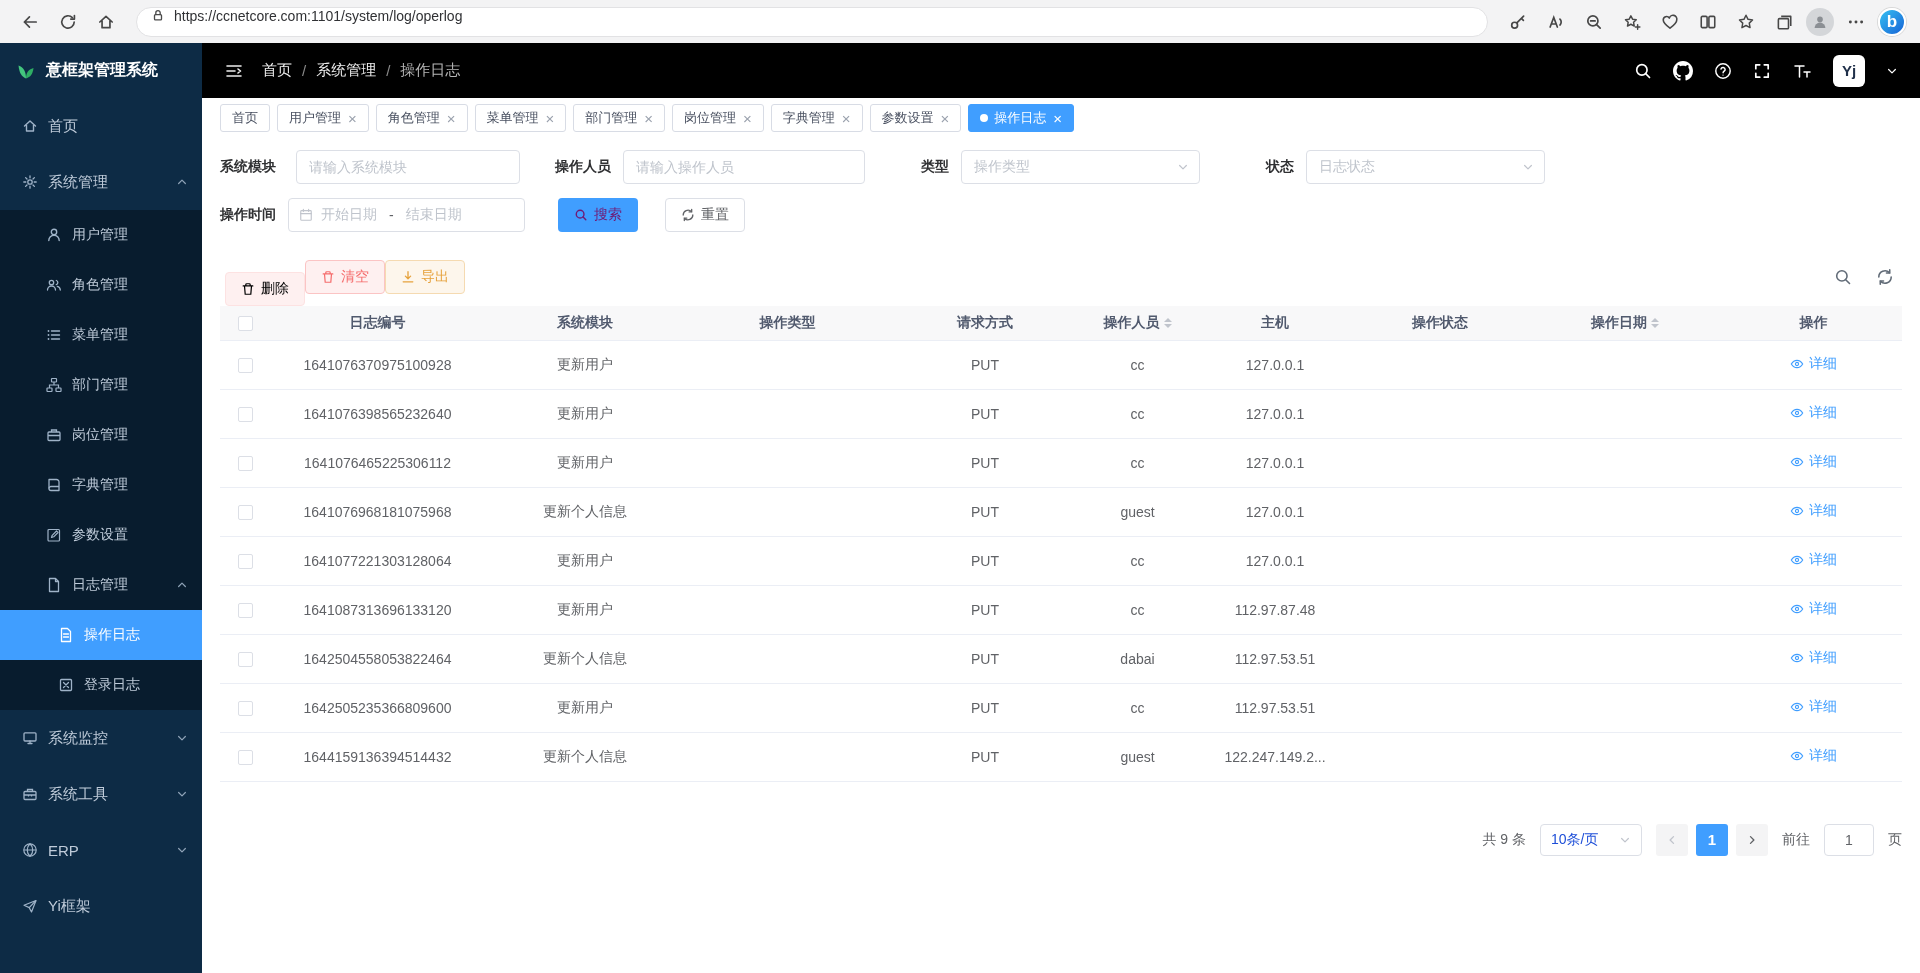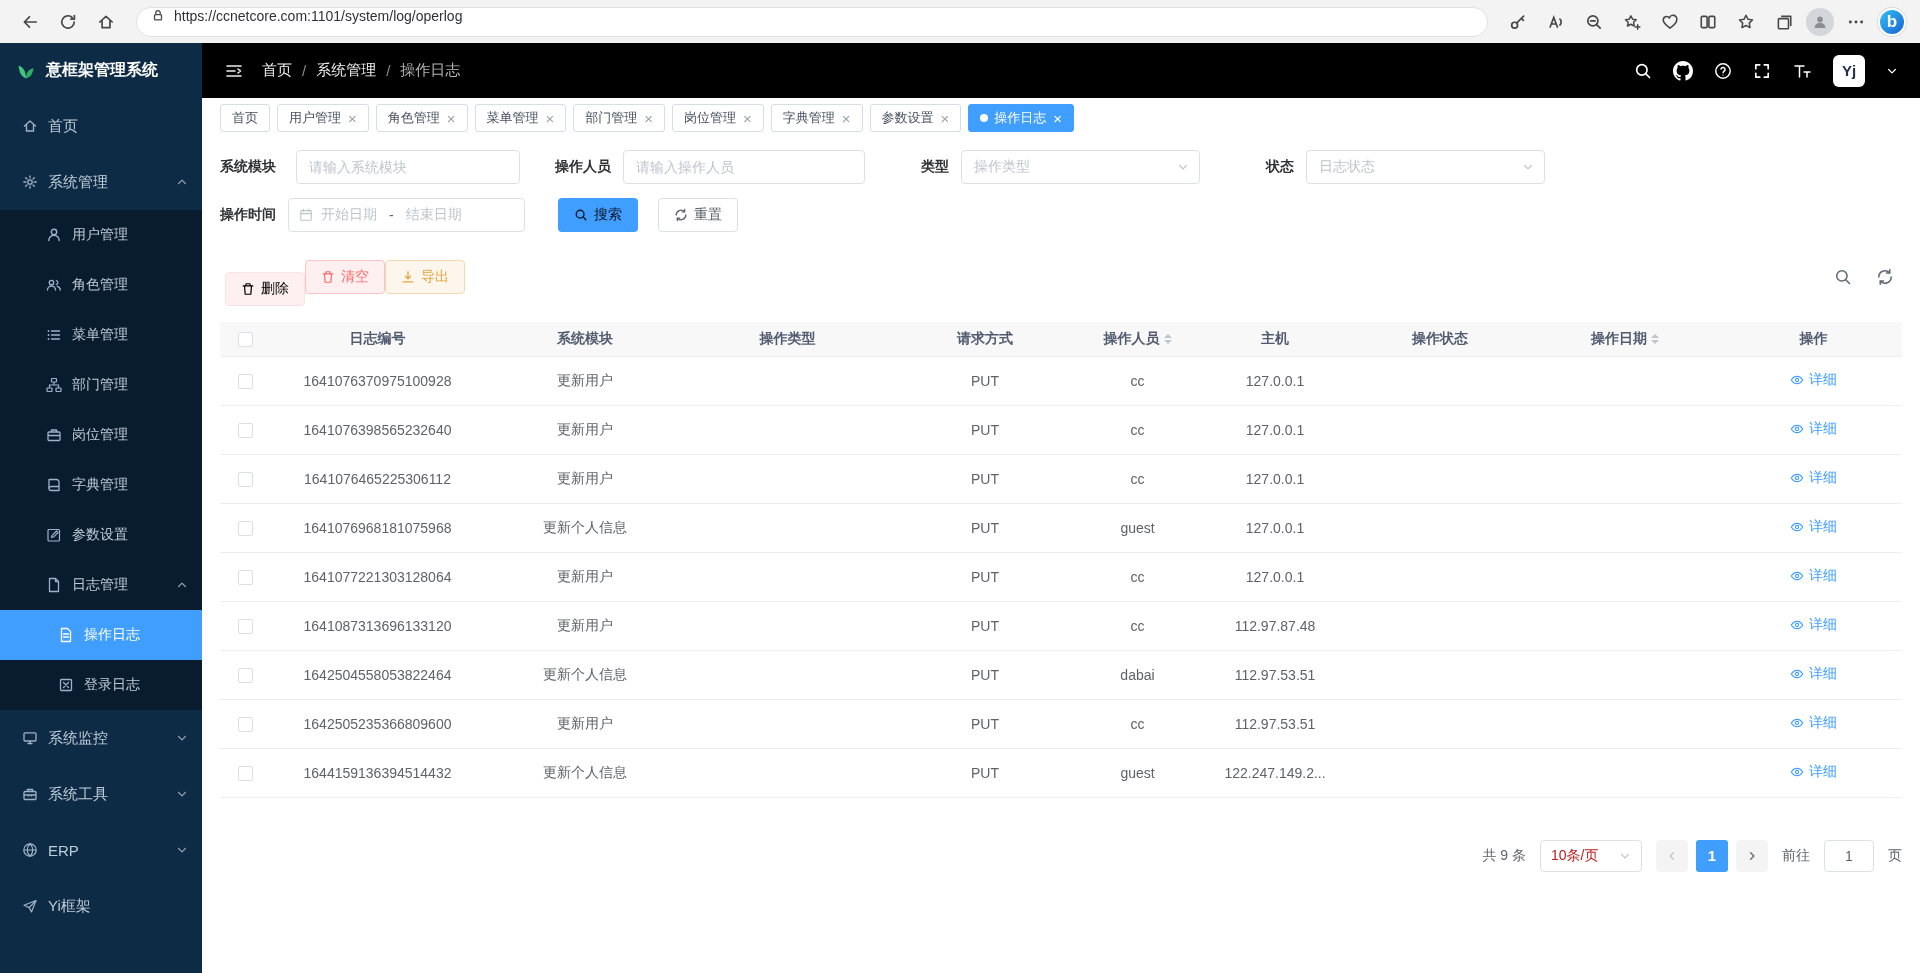--- a/index.html
+++ b/index.html
@@ -69,7 +69,7 @@
   .datebox .dsep { color:#606266; margin:0 4px; }
 
   .btn { height:34px; border-radius:4px; border:1px solid transparent; font-size:14px; display:inline-flex; align-items:center; gap:6px; padding:0 15px; cursor:pointer; background:#fff; white-space:nowrap; }
-  .btn-primary { background:#409eff; color:#0f172a;justify-content:center; }
+  .btn-primary { background:#409eff; color:#701a75;justify-content:center; }
   .btn-plain { border-color:#dcdfe6; color:#606266; }
   .btn-danger-dis { background:#fef0f0; border-color:#fde2e2; color:#000000; cursor:not-allowed;margin-top:25px; }
   .btn-danger { background:#fef0f0; border-color:#fbc4c4; color:#f56c6c; }

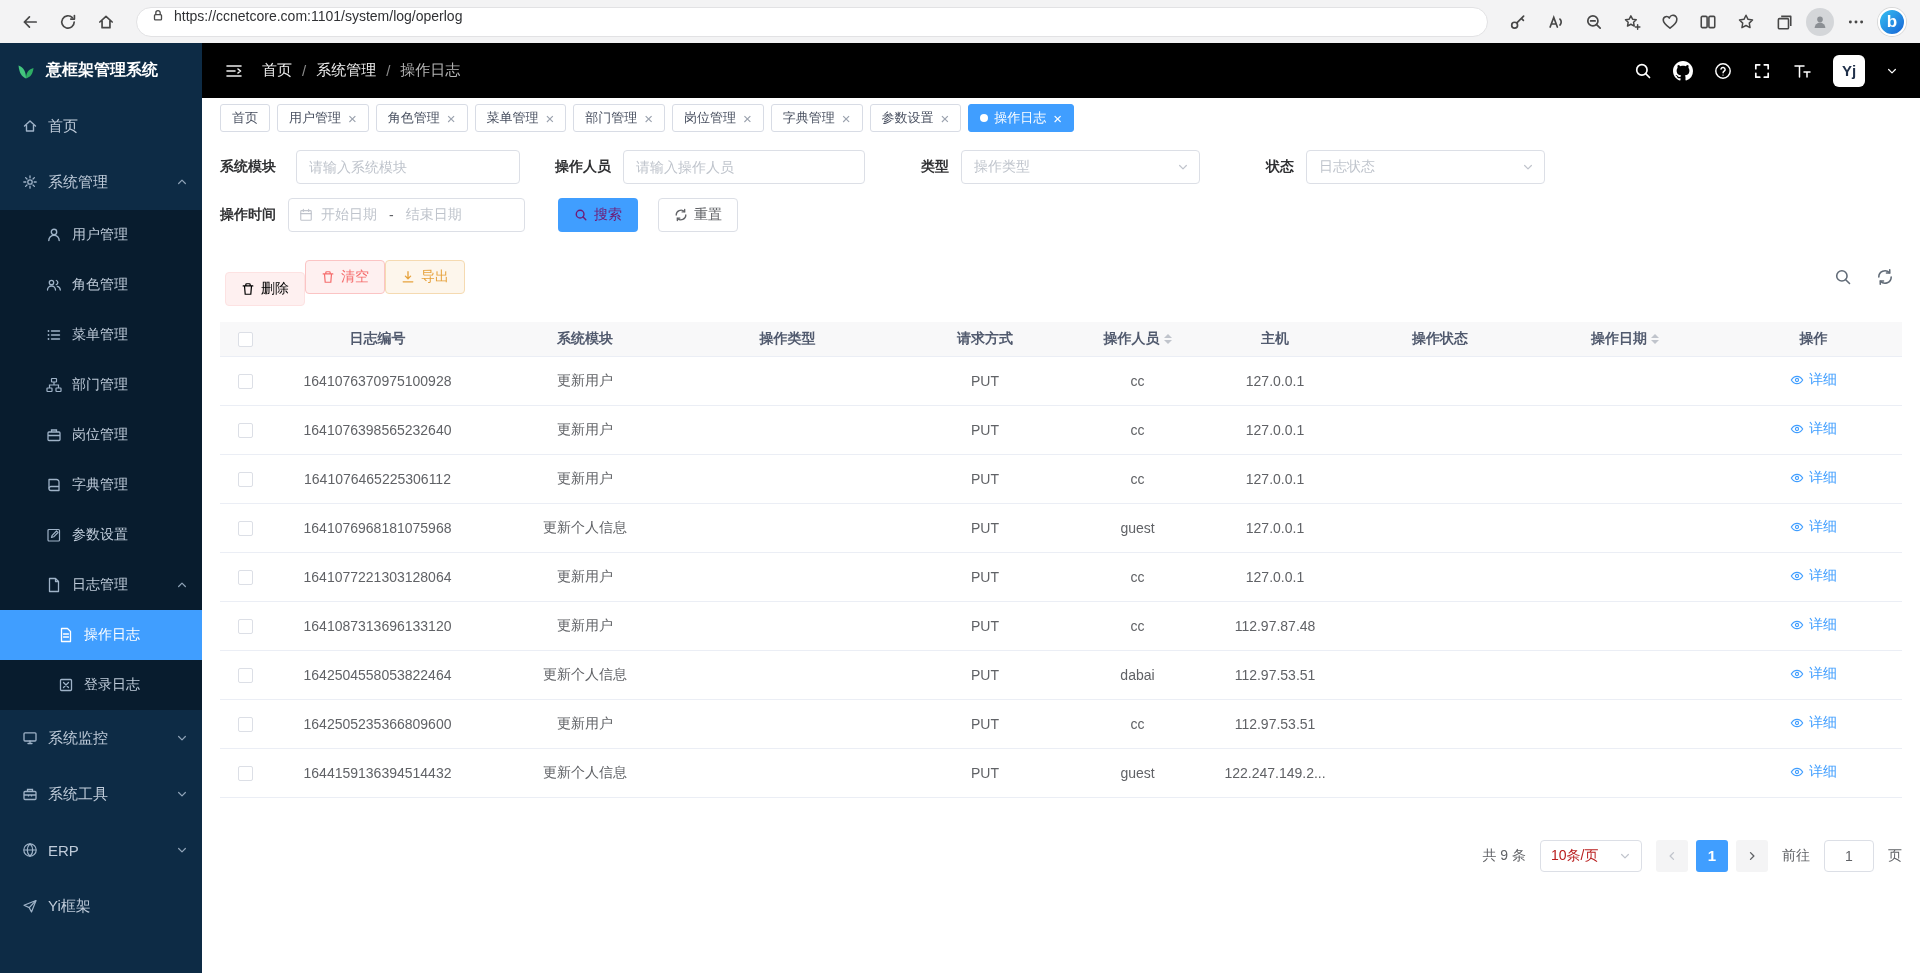--- a/index.html
+++ b/index.html
@@ -524,7 +524,7 @@
             </svg>
           <span>搜索</span>
         </button>
-        <button class="btn btn-plain" style="margin-left:20px">
+        <button class="btn btn-plain" style="margin-left:27px">
           <svg class="ic i14" viewBox="0 0 16 16" fill="none" stroke="currentColor" stroke-width="1.5" stroke-linecap="round">
               <path d="M2.5 8a5.5 5.5 0 0 1 9.4-3.9M13.5 8a5.5 5.5 0 0 1-9.4 3.9"></path>
               <path d="M12.2 1.6v2.9H9.3M3.8 14.4v-2.9h2.9"></path>

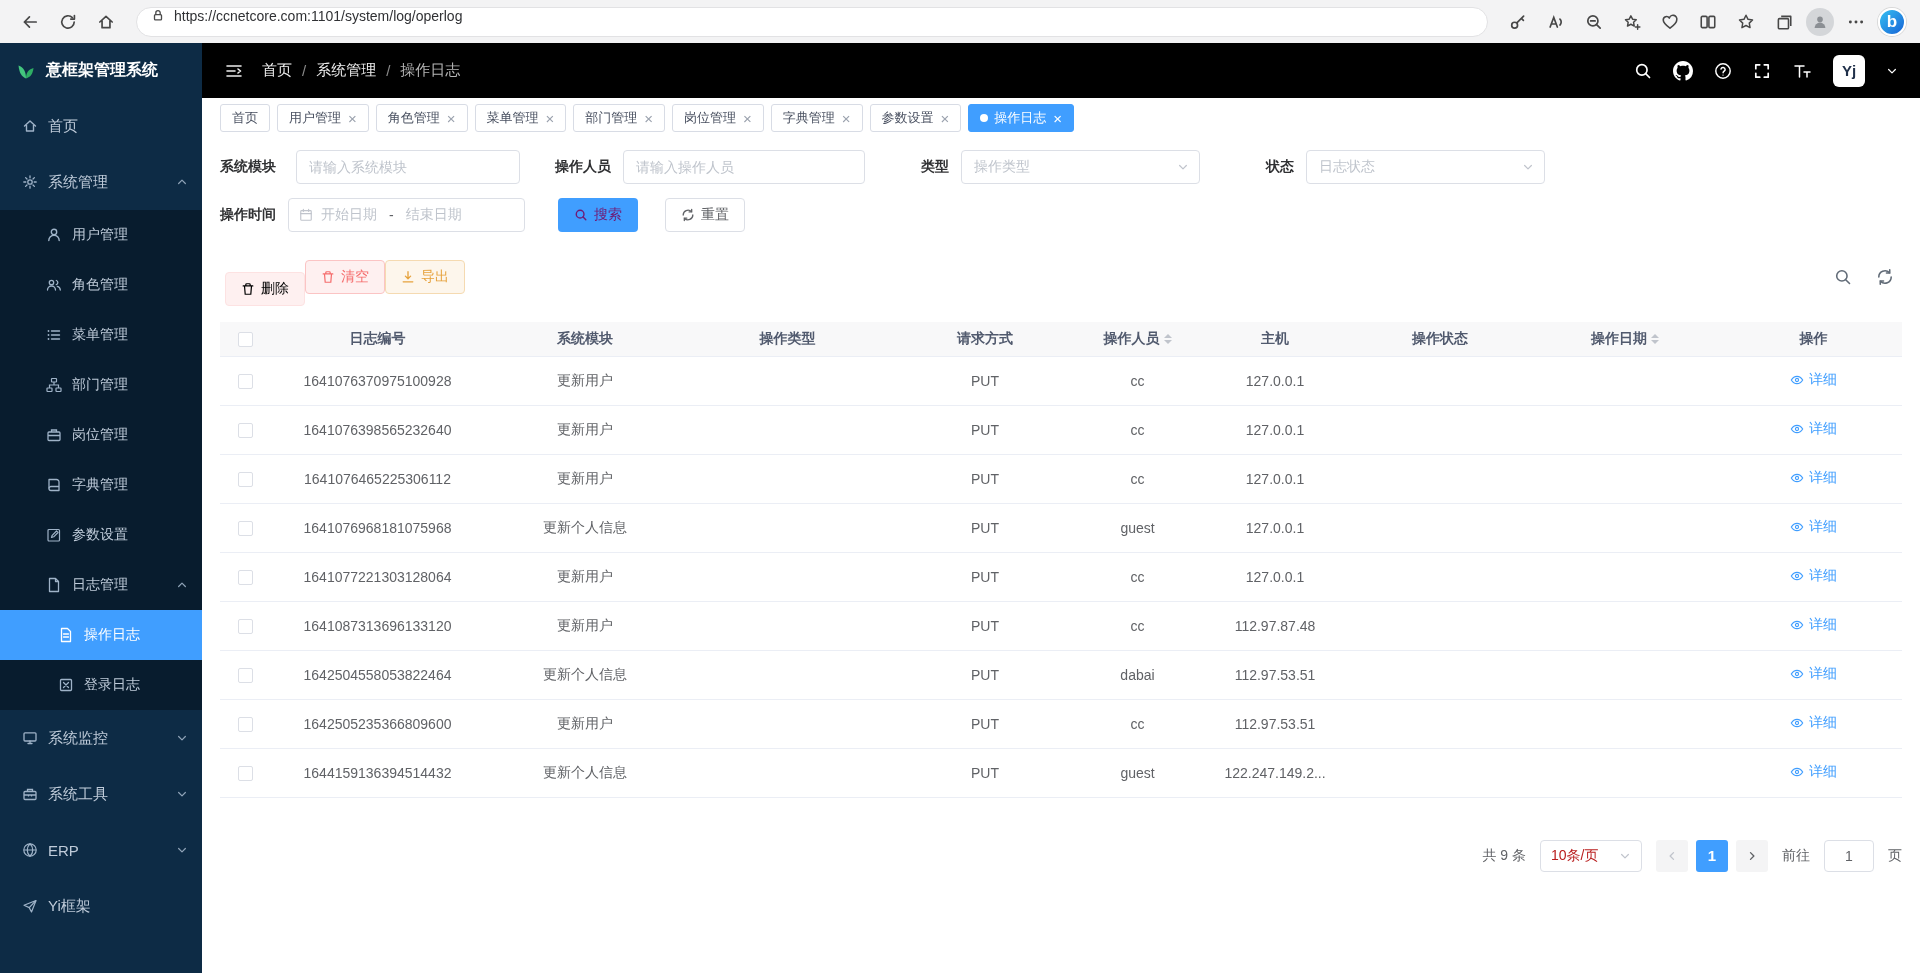--- a/index.html
+++ b/index.html
@@ -81,7 +81,7 @@
   .tool-icons .t-btn { cursor:pointer; }
 
   
-  table { width:1682px; border-collapse:collapse; table-layout:fixed; margin-top:16px; }
+  table { width:1682px; border-collapse:collapse; table-layout:fixed; }
   thead th { background:#f8f8f9; height:34px; font-size:14px; font-weight:700; color:#515a6e; border-bottom:1px solid #ebeef5; text-align:center; }
   tbody td { height:49px; font-size:14px; color:#606266; border-bottom:1px solid #ebeef5; text-align:center; white-space:nowrap; overflow:hidden; }
   .cb { width:15px; height:15px; border:1px solid #dcdfe6; border-radius:2px; background:#fff; display:inline-block; vertical-align:middle; cursor:pointer; }

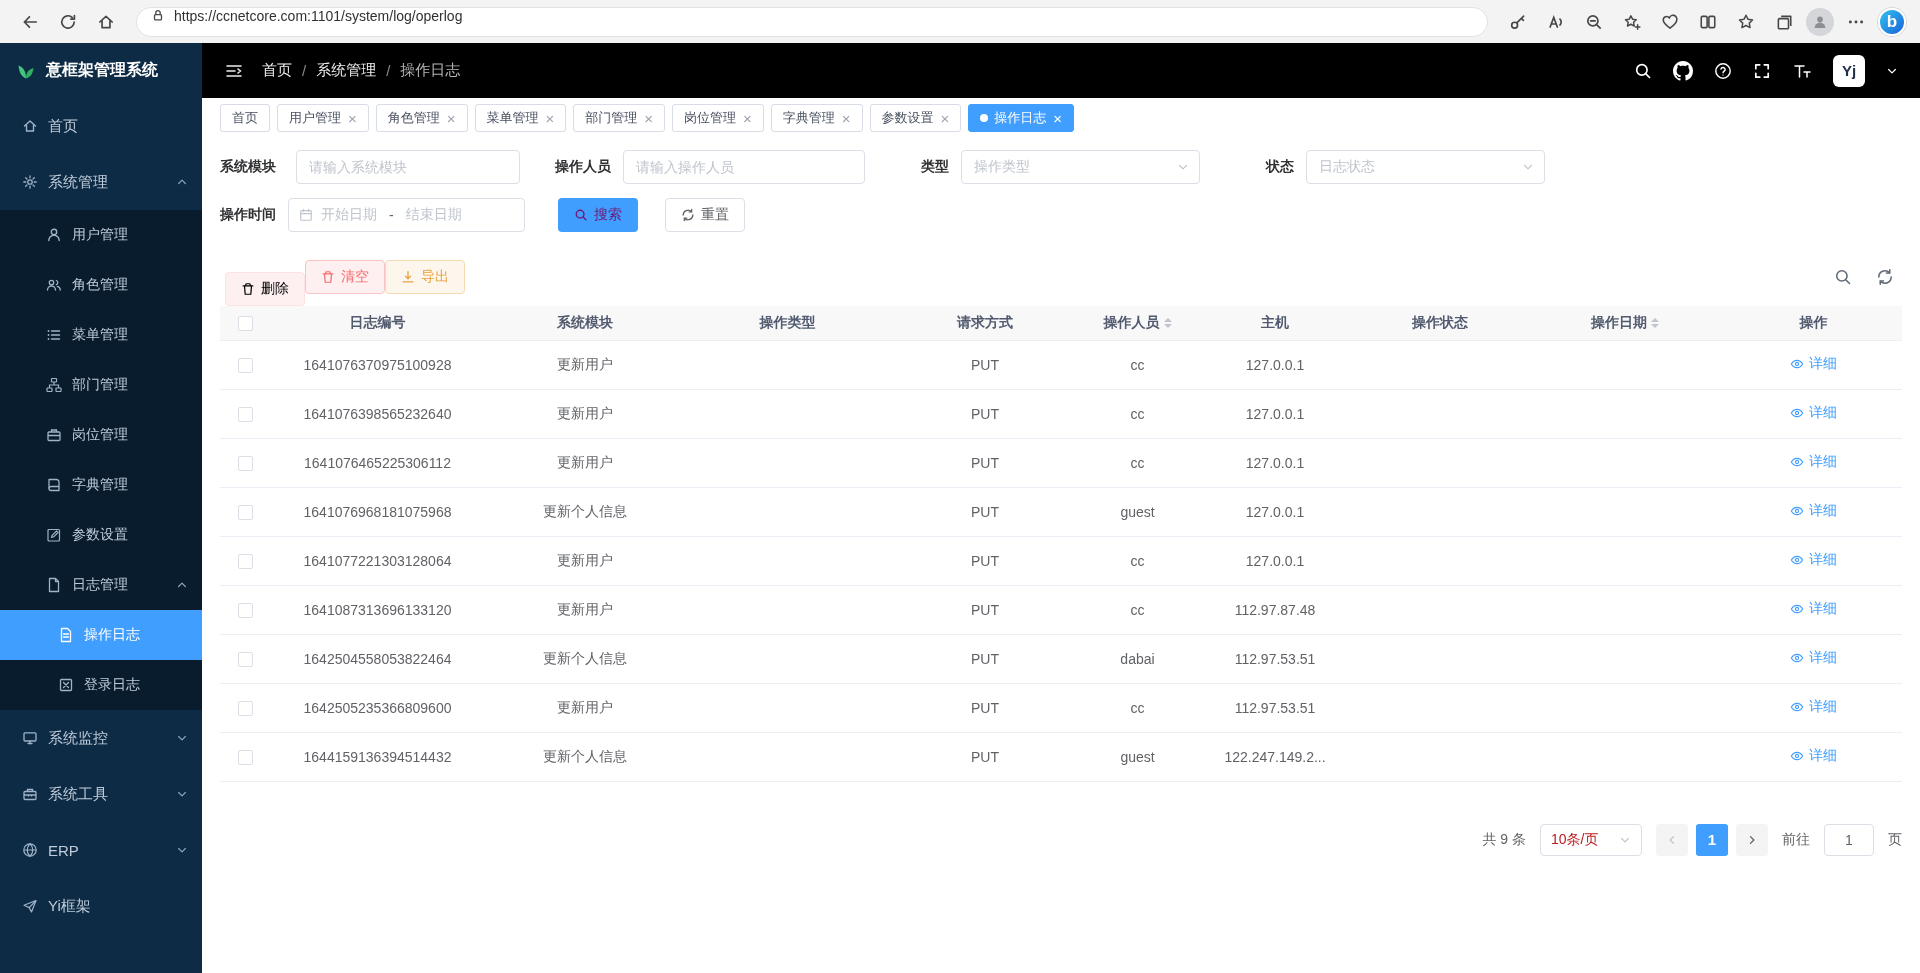--- a/index.html
+++ b/index.html
@@ -94,7 +94,7 @@
 
   
   .pager { display:flex; align-items:center; justify-content:flex-end; gap:14px; margin-top:42px; font-size:14px; color:#606266; width:1682px; }
-  .psize { width:102px; height:32px; border:1px solid #dcdfe6; border-radius:4px; display:flex; align-items:center; justify-content:space-between; padding:0 10px; color:#b91c1c; cursor:pointer; background:#fff; }
+  .psize { width:102px; height:32px; border:1px solid #dcdfe6; border-radius:4px; display:flex; align-items:center; justify-content:space-between; padding:0 10px; color:#1d4ed8; cursor:pointer; background:#fff; }
   .pgroup { display:flex; align-items:center; gap:8px; }
   .pbtn { width:32px; height:32px; background:#f4f4f5; border-radius:3px; display:flex; align-items:center; justify-content:center; font-size:15px; color:#606266; cursor:pointer; }
   .pbtn.disabled { color:#c0c4cc; cursor:default; }

